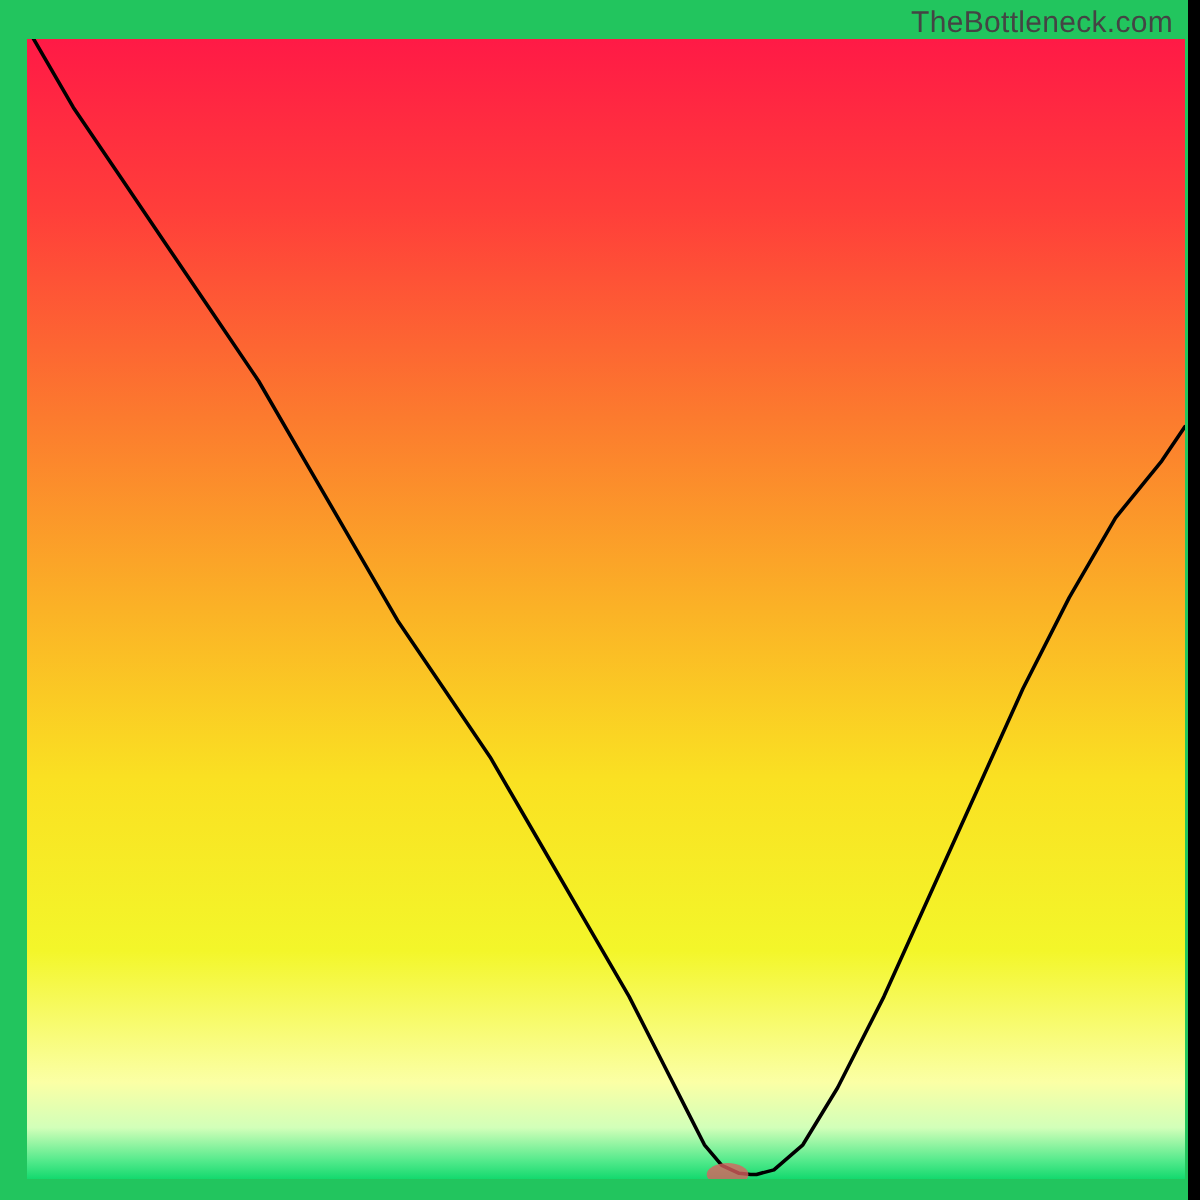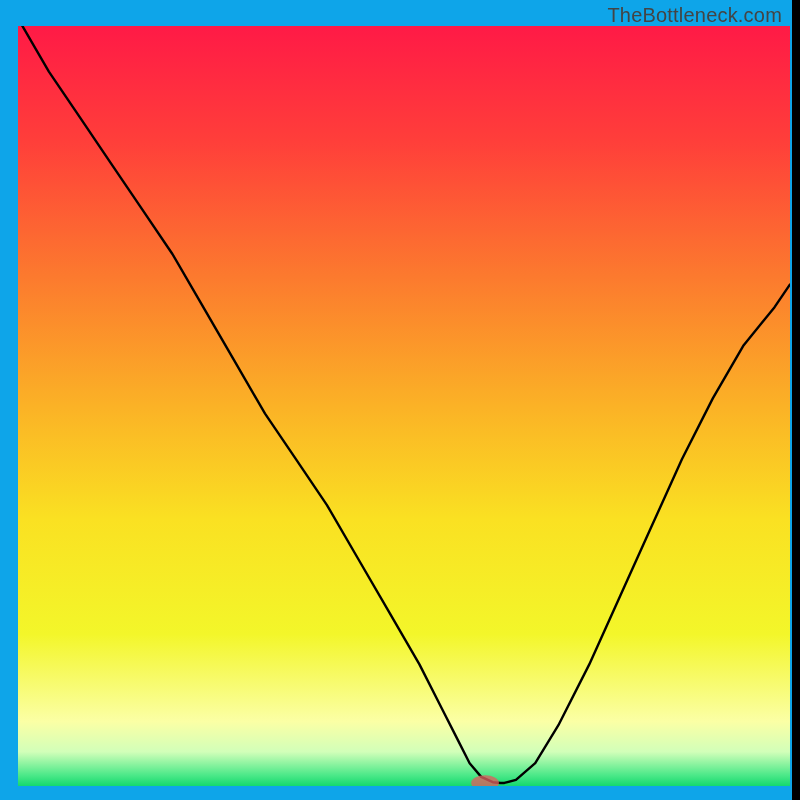--- a/index.html
+++ b/index.html
@@ -15,7 +15,7 @@
     position: relative;
     width: 792px;
     height: 800px;
-    background: #0ea5e9;
+    background: #22c55e;
   }
   .watermark {
     position: absolute;

